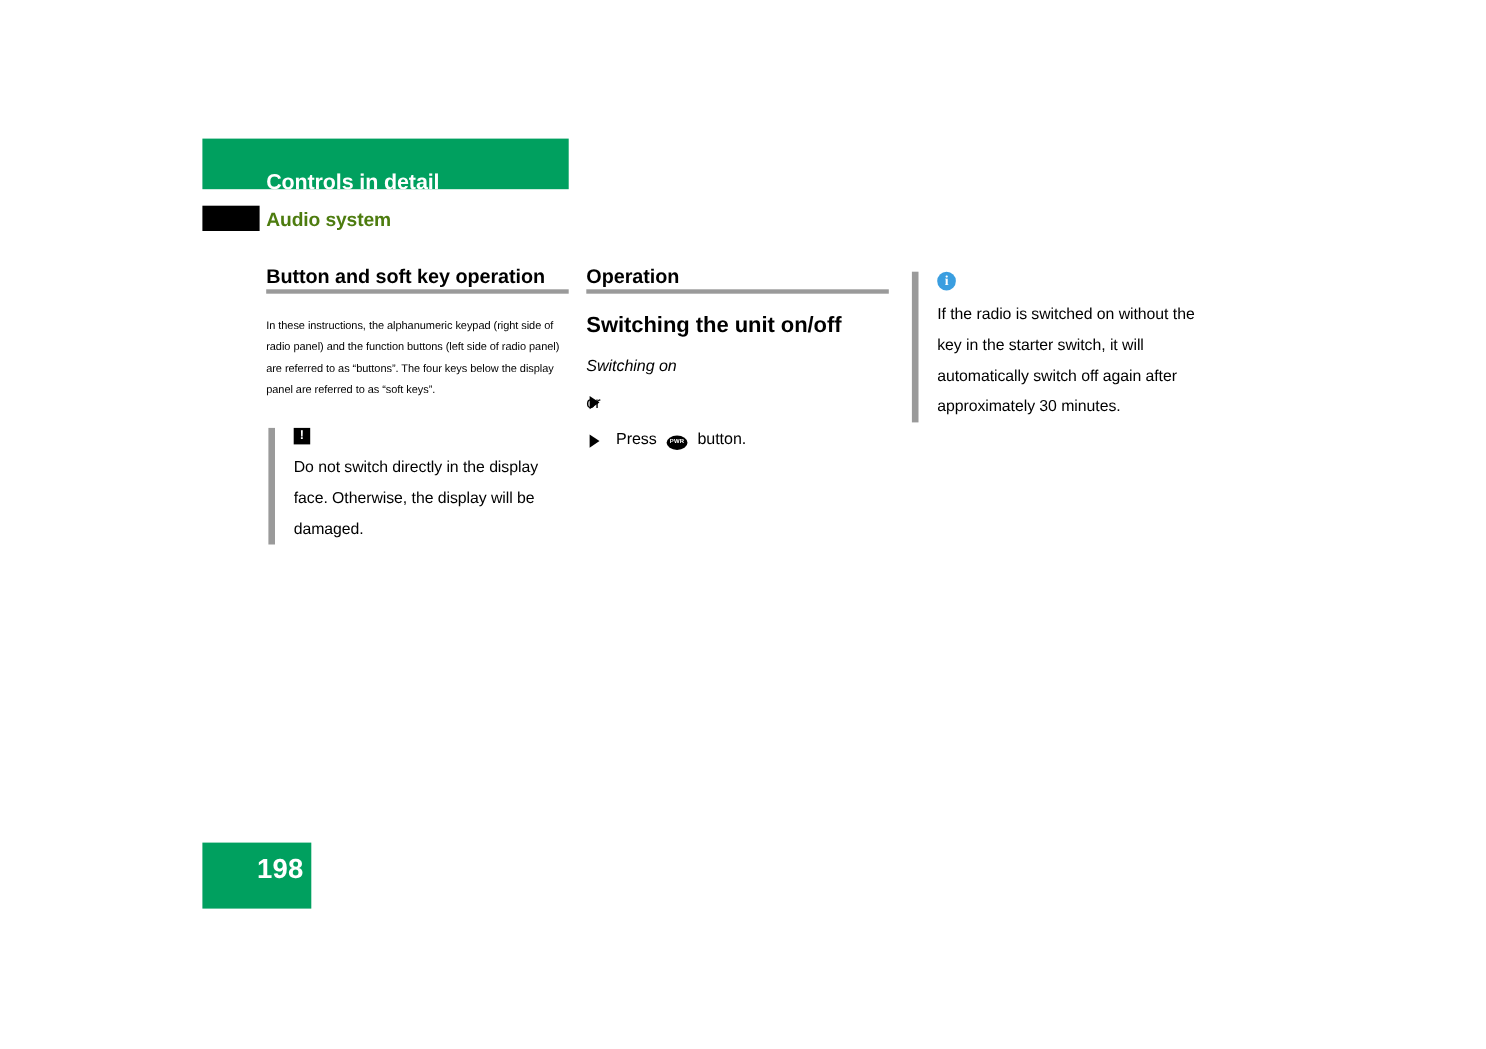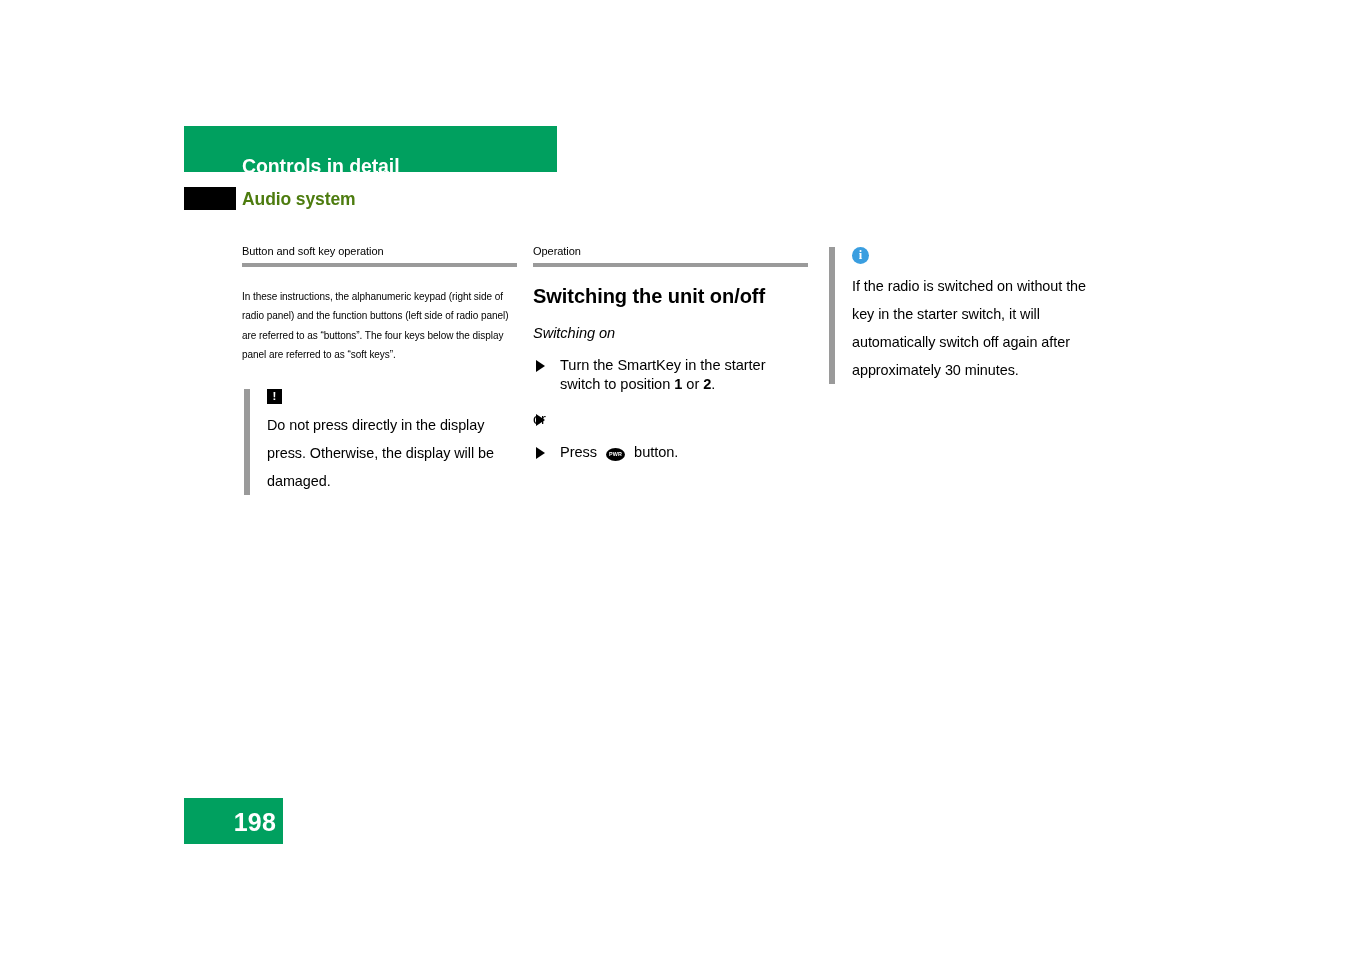--- a/index.html
+++ b/index.html
@@ -24,7 +24,6 @@
     width: 333px;
     height: 46px;
     background: #00A05F;
-    padding-left: 40px;
   }
   .chapter-banner-title {
     position: absolute;

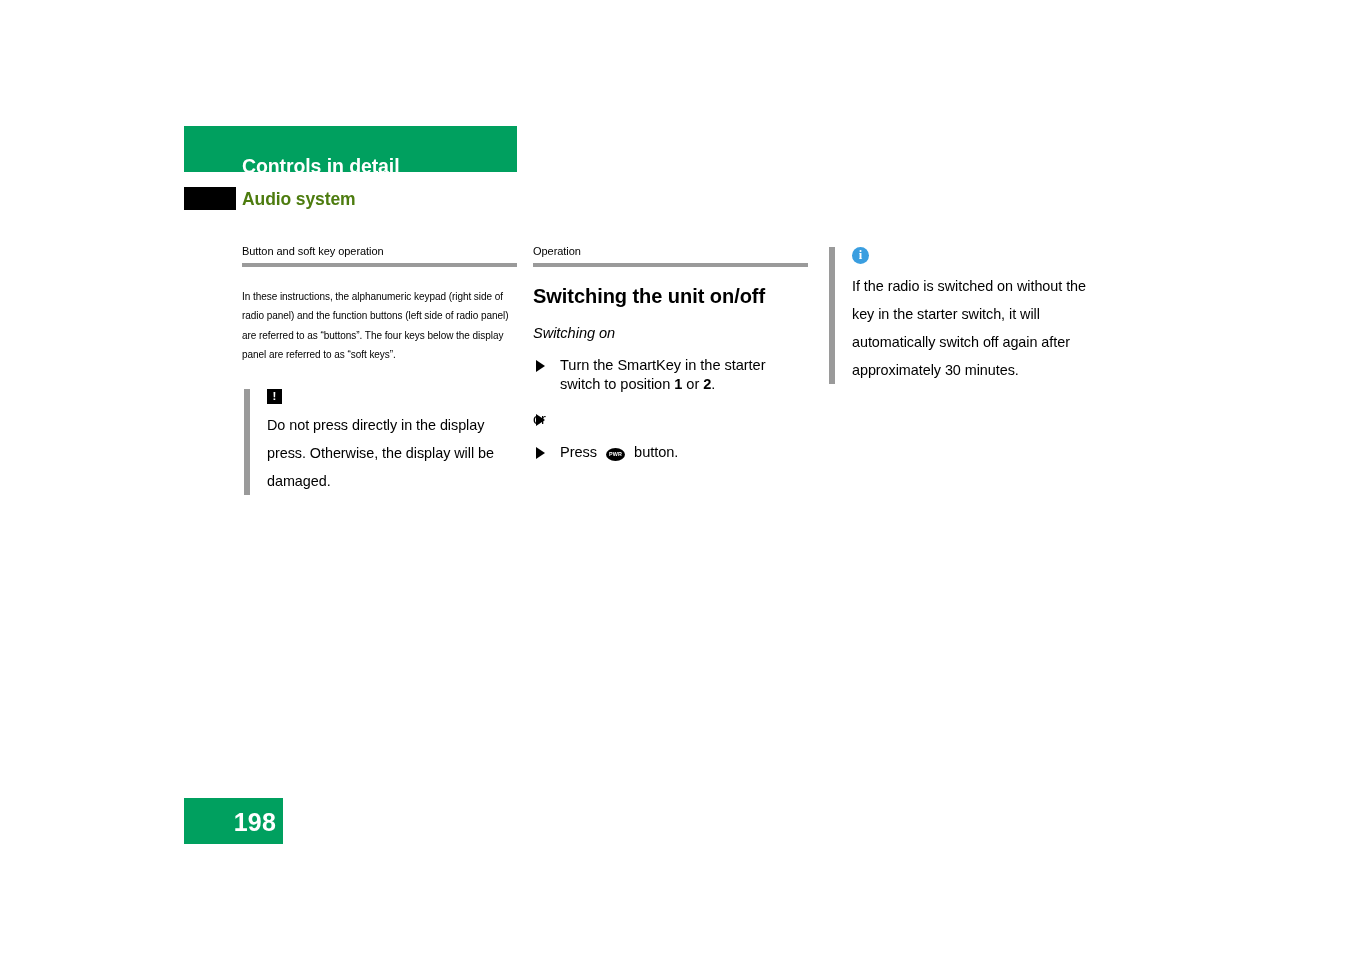--- a/index.html
+++ b/index.html
@@ -65,8 +65,8 @@
   .col-3 { left: 827px; width: 280px; }
 
   .col-head {
-    font-size: 11px;
-    font-weight: normal;
+    font-size: 18px;
+    font-weight: bold;
     line-height: 17px;
     margin: 0 0 3px 0;
     letter-spacing: -0.05px;

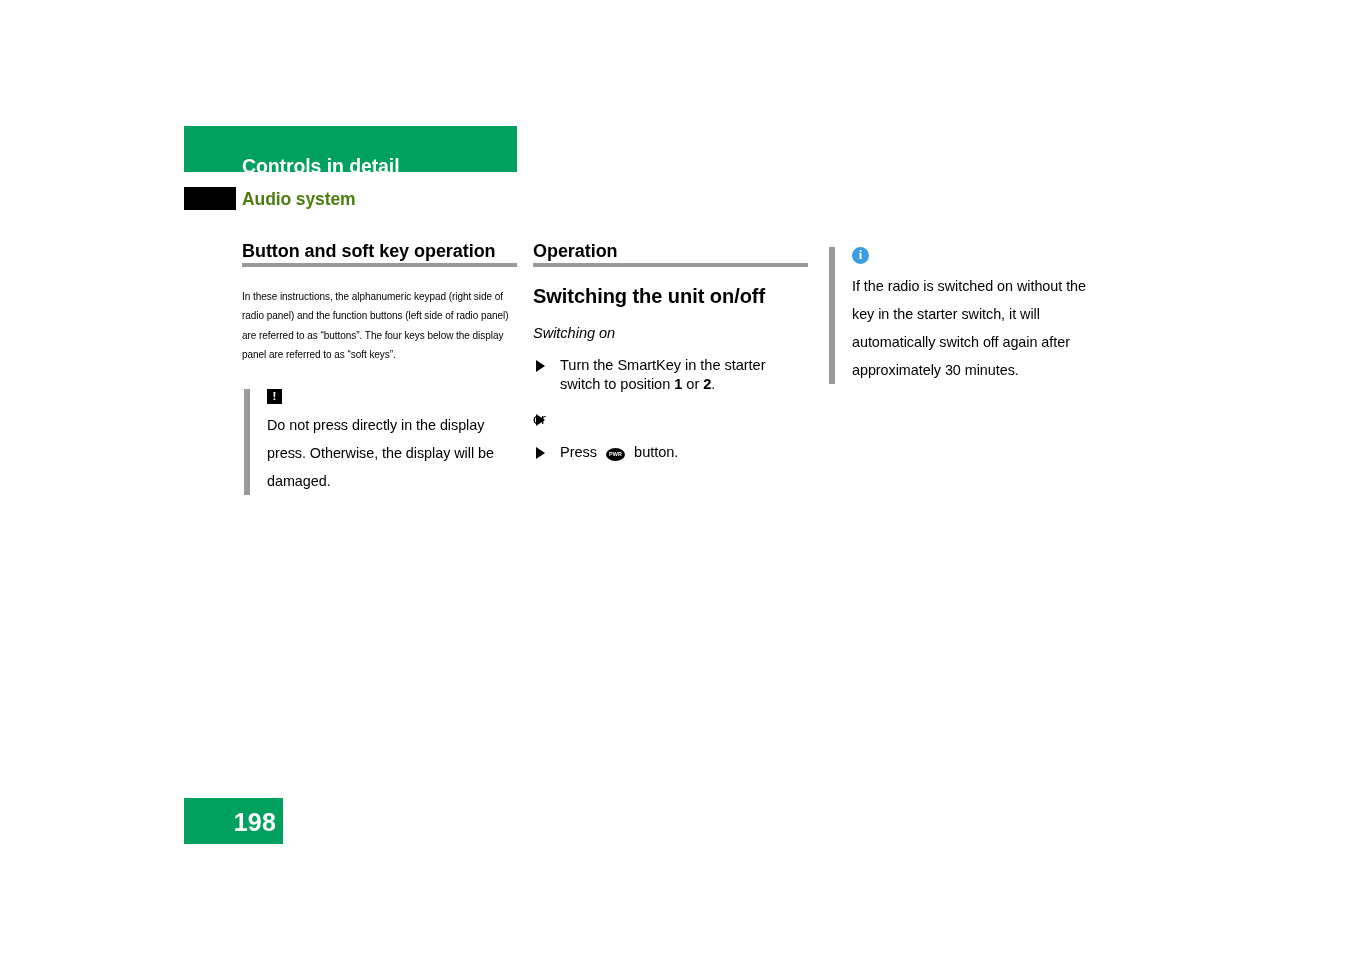--- a/index.html
+++ b/index.html
@@ -241,10 +241,6 @@
   <div class="sub-head">Switching the unit on/off</div>
   <div class="sub-head-italic">Switching on</div>
 
-  <div class="step">
-    <span class="step-marker"></span>
-    <span class="step-text"><span>Turn the SmartKey in the starter switch to position </span><b>1</b><span> or </span><b>2</b><span>.</span></span>
-  </div>
 
   <div class="step">
     <span class="step-marker"></span>

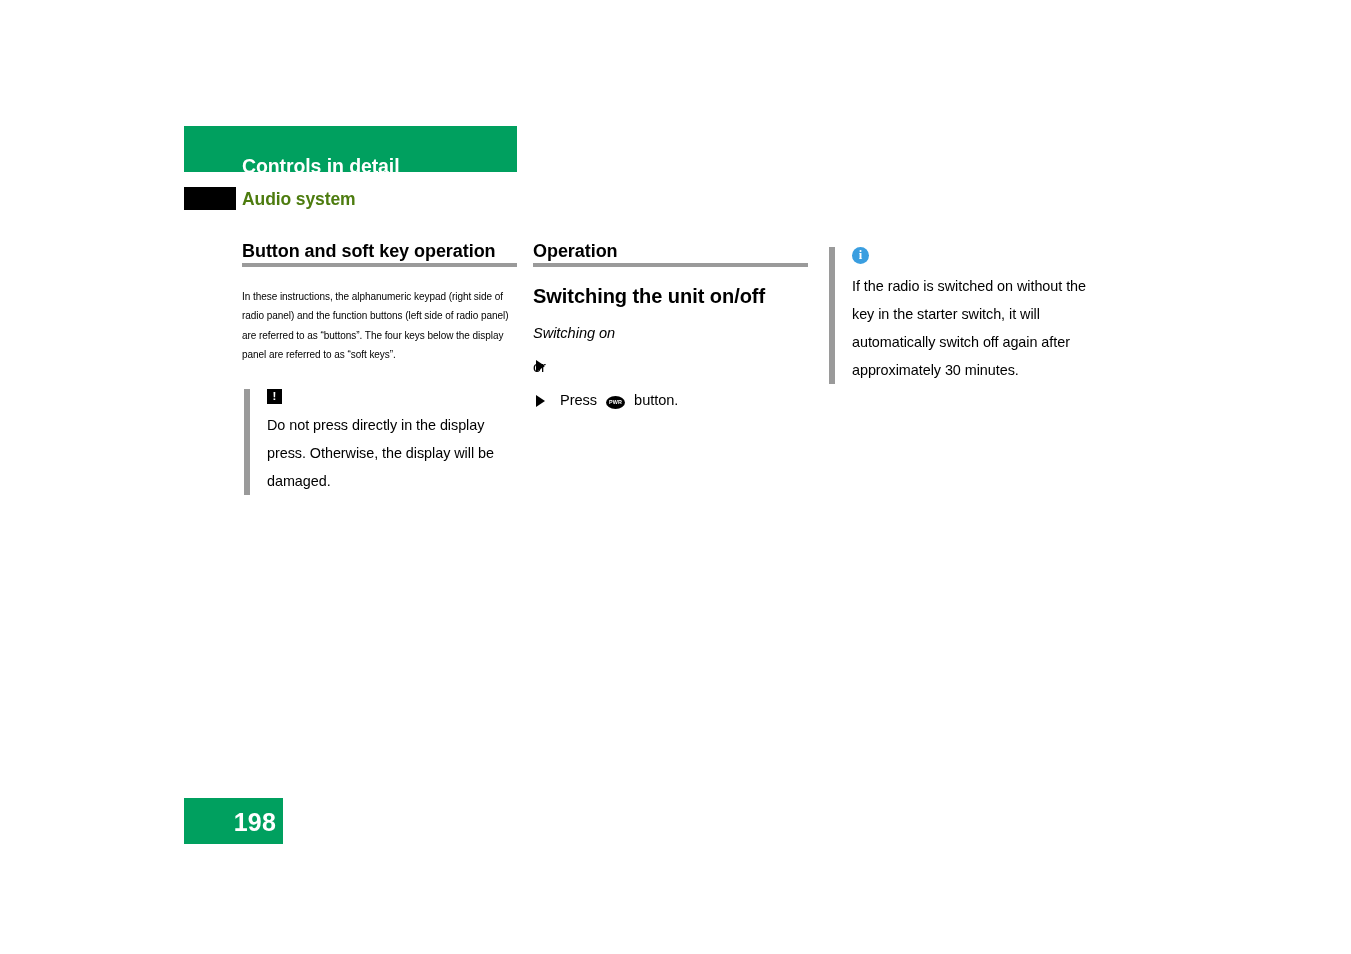--- a/index.html
+++ b/index.html
@@ -230,7 +230,7 @@
   <div class="note">
     <div class="note-bar"></div>
     <div class="warn-icon">!</div>
-    <p class="body">Do not press directly in the display press. Otherwise, the display will be damaged.</p>
+    <p class="body">Do not switch directly in the display face. Otherwise, the display will be damaged.</p>
   </div>
 </div>
 

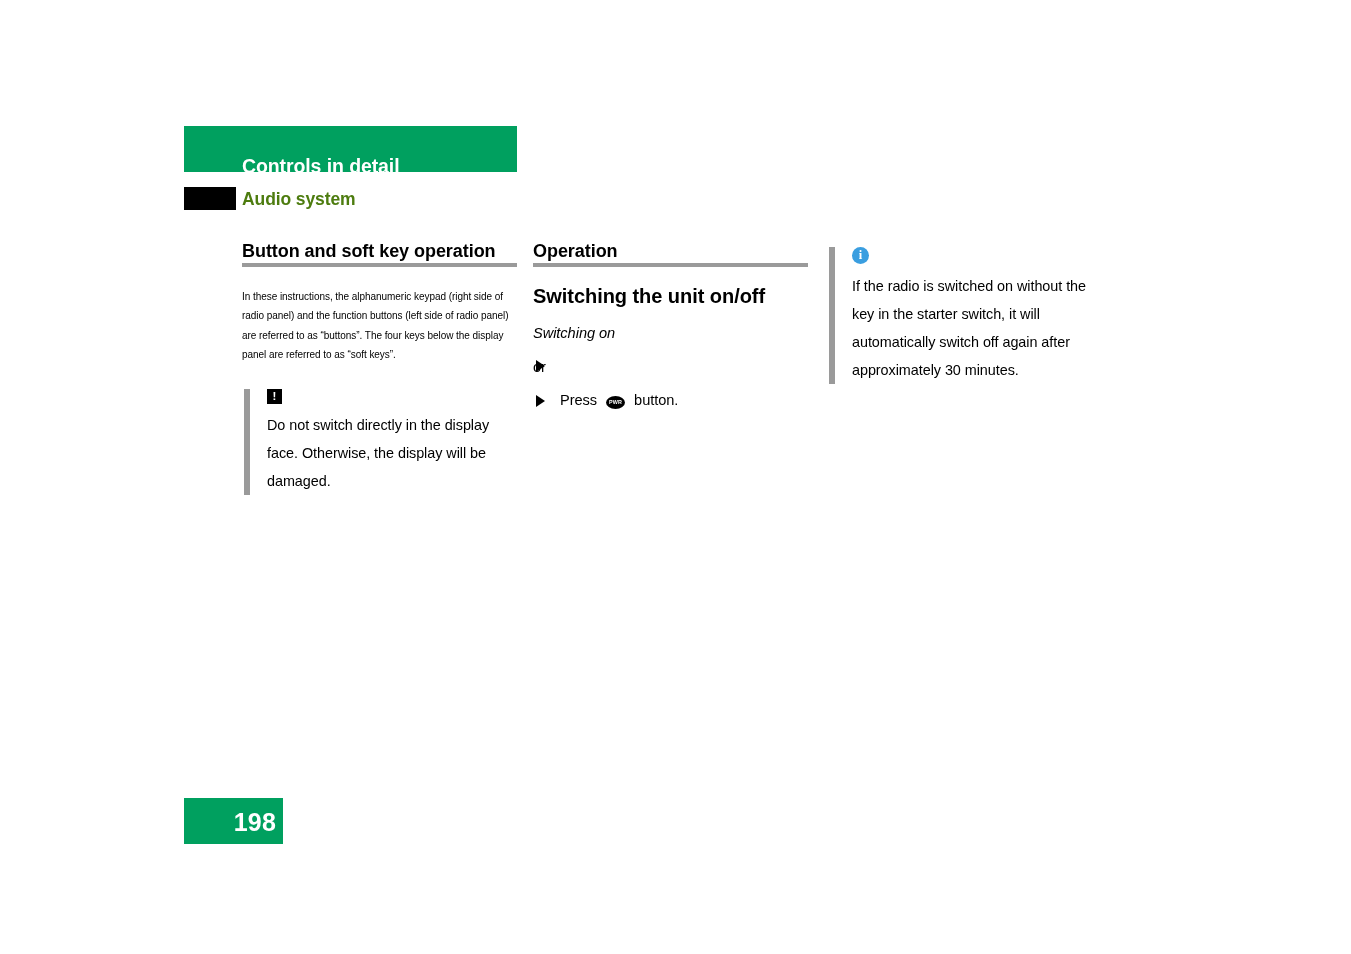--- a/index.html
+++ b/index.html
@@ -199,9 +199,8 @@
     left: 184px;
     top: 766px;
     width: 99px;
-    height: 46px;
+    height: 60px;
     background: #00A05F;
-    margin-top: 32px;
   }
   .page-number {
     position: absolute;

